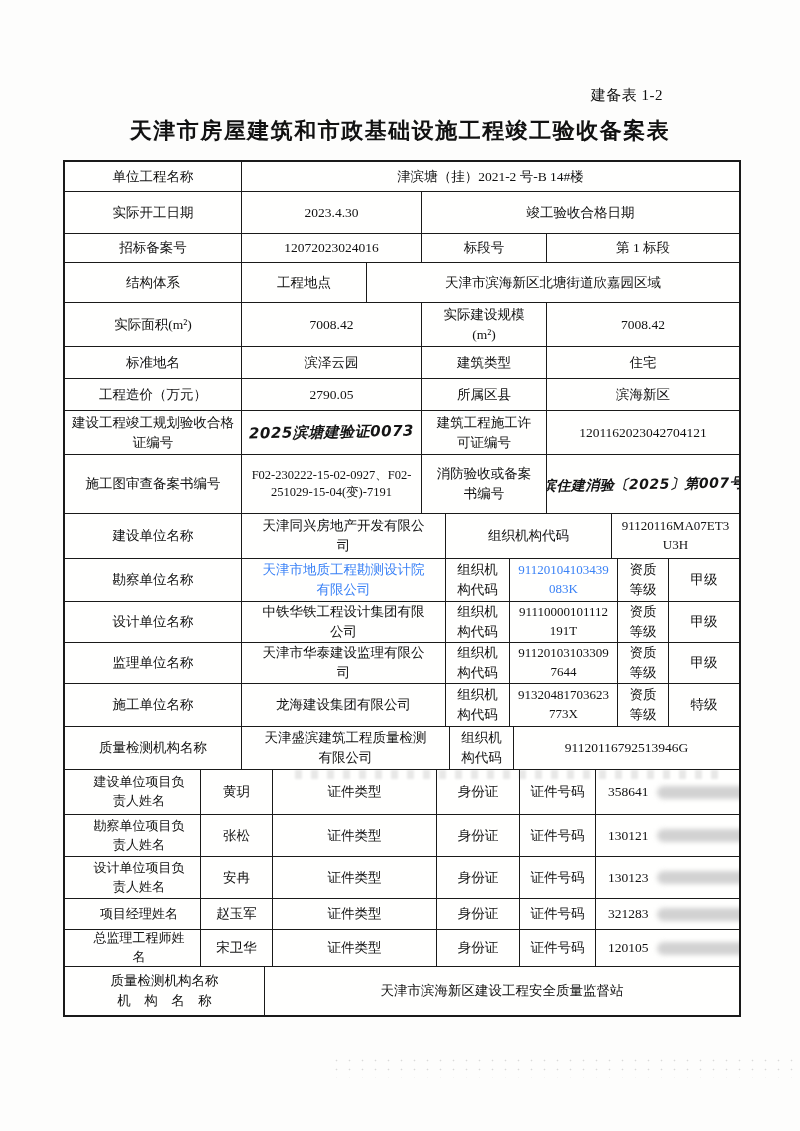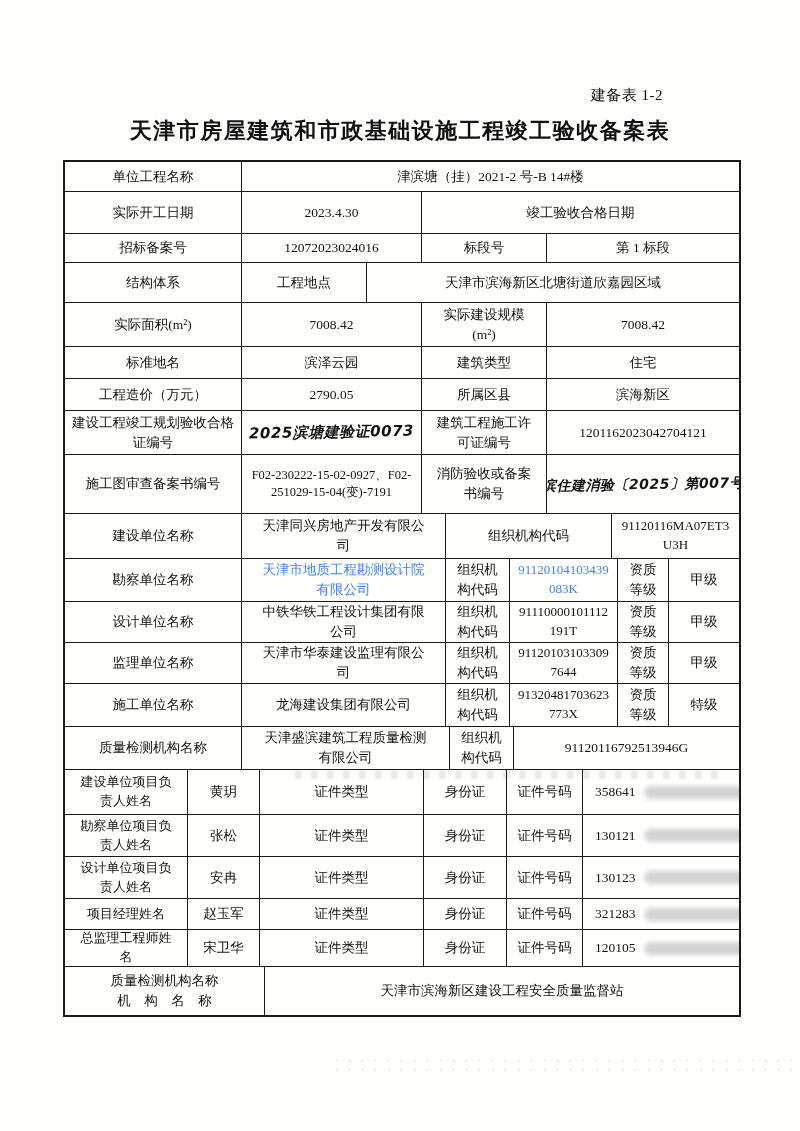--- a/index.html
+++ b/index.html
@@ -25,7 +25,7 @@
   .com{padding:0 20px;}
   .ocl{padding:0 10px;}
   .code{word-break:break-all;padding:0 8px;font-size:13px;}
-  .pl{padding:0 10px;font-size:13px;}
+  .pl{padding:0 10px;font-size:13px;margin-left:13px;}
   .addr{padding:0 20px;}
   .idnum{justify-content:flex-start;padding-left:12px;font-size:13.5px;}
   .multiline{flex-direction:column;justify-content:center;}

